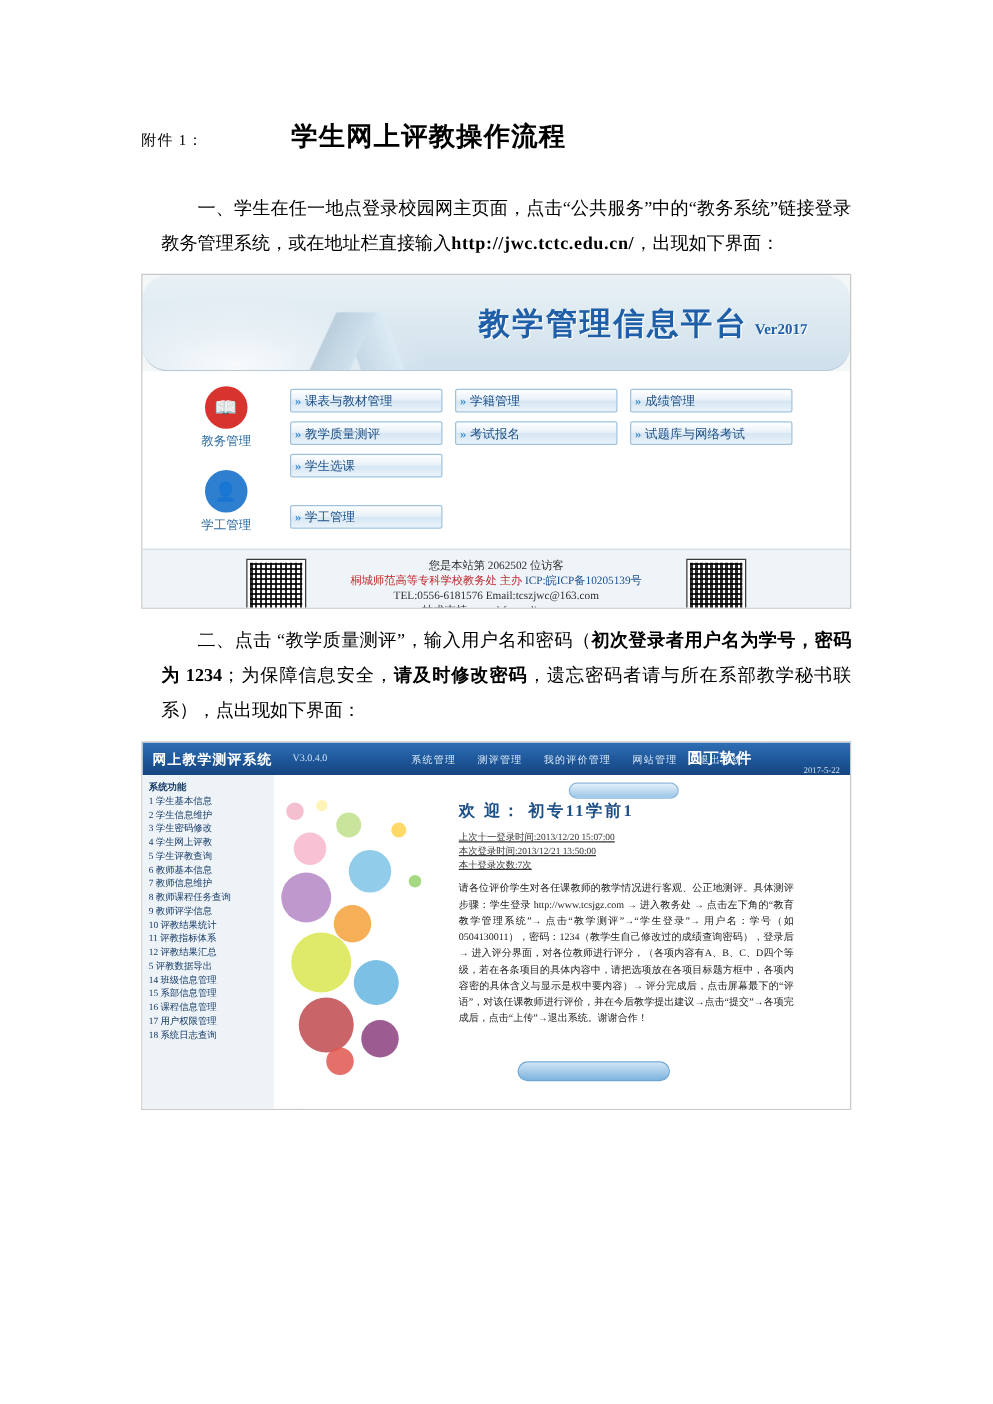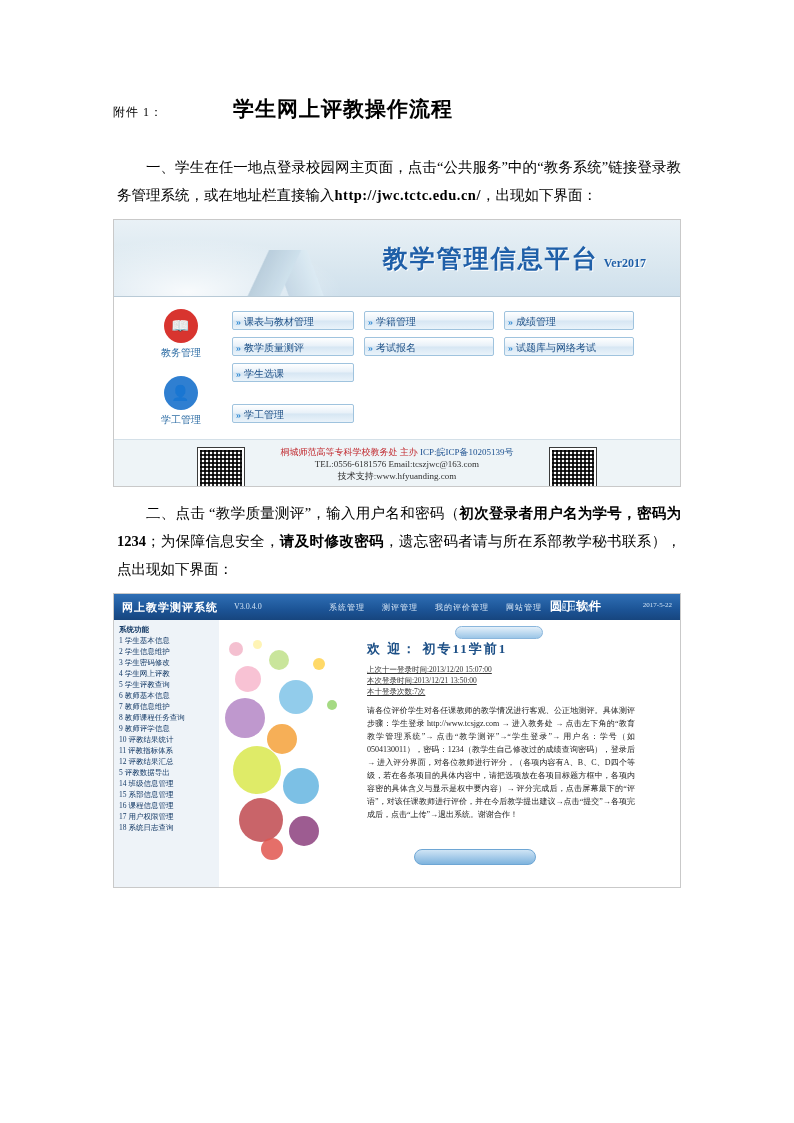--- a/index.html
+++ b/index.html
@@ -52,7 +52,7 @@
   p.para {
     font-size: 14.5px;
     line-height: 28px;
-    margin: 0 0 10px 4px;
+    margin: 0 0 10px 16px;
     text-align: justify;
     text-justify: inter-ideograph;
   }

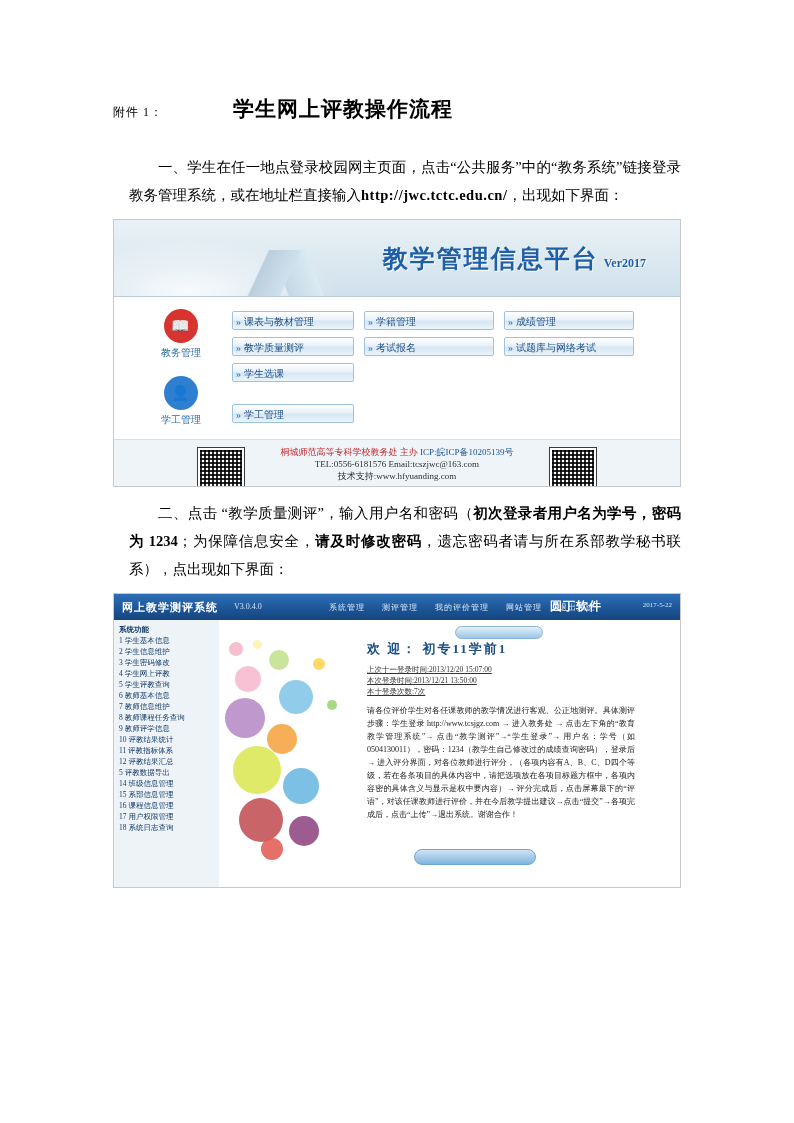--- a/index.html
+++ b/index.html
@@ -82,6 +82,7 @@
     background: linear-gradient(180deg,#e9f1f6 0%, #dbe8f0 55%, #cfe0ec 100%);
     border-bottom: 1px solid #b9cad6;
     overflow: hidden;
+    border-radius: 20px;
   }
   .s1-banner:before {
     content: "";

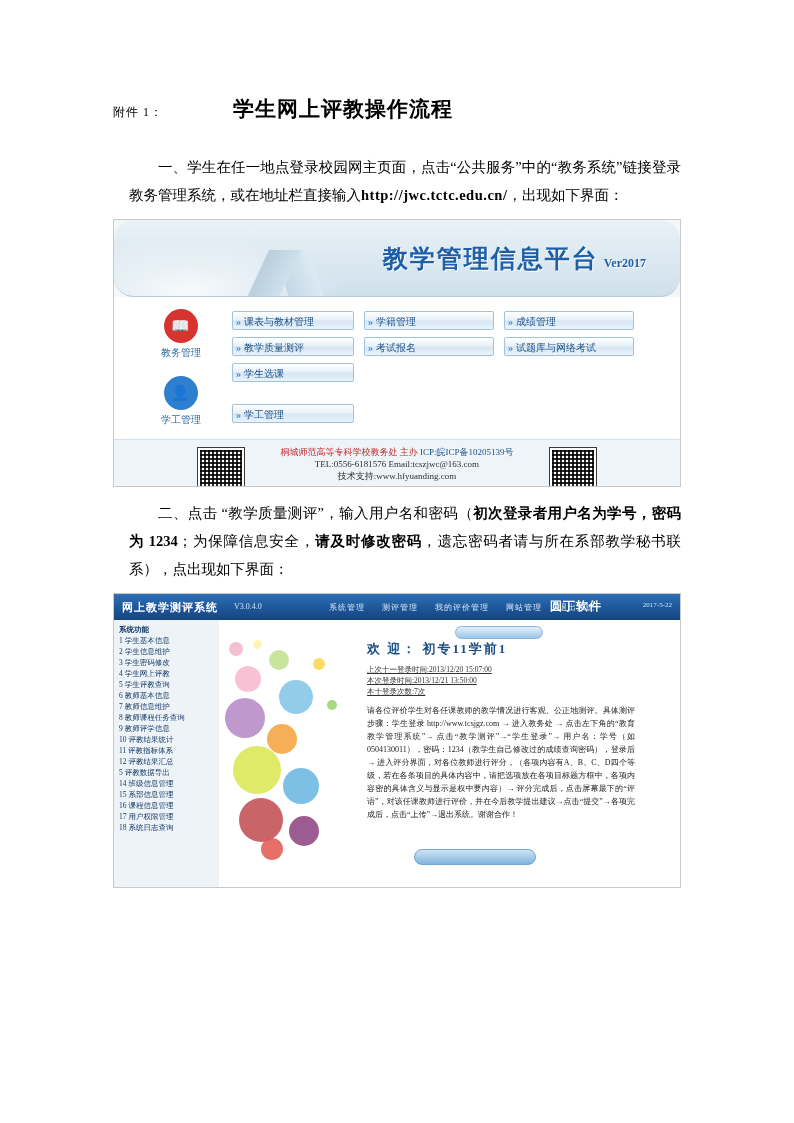--- a/index.html
+++ b/index.html
@@ -391,6 +391,7 @@
         <div class="qr qr-l"></div>
         <div class="qr qr-r"></div>
         <div class="s1-foot-text">
+          <div>您是本站第 2062502 位访客</div>
           <div><span class="red">桐城师范高等专科学校教务处 主办</span> <span class="blue">ICP:皖ICP备10205139号</span></div>
           <div>TEL:0556-6181576 Email:tcszjwc@163.com</div>
           <div>技术支持:www.hfyuanding.com</div>

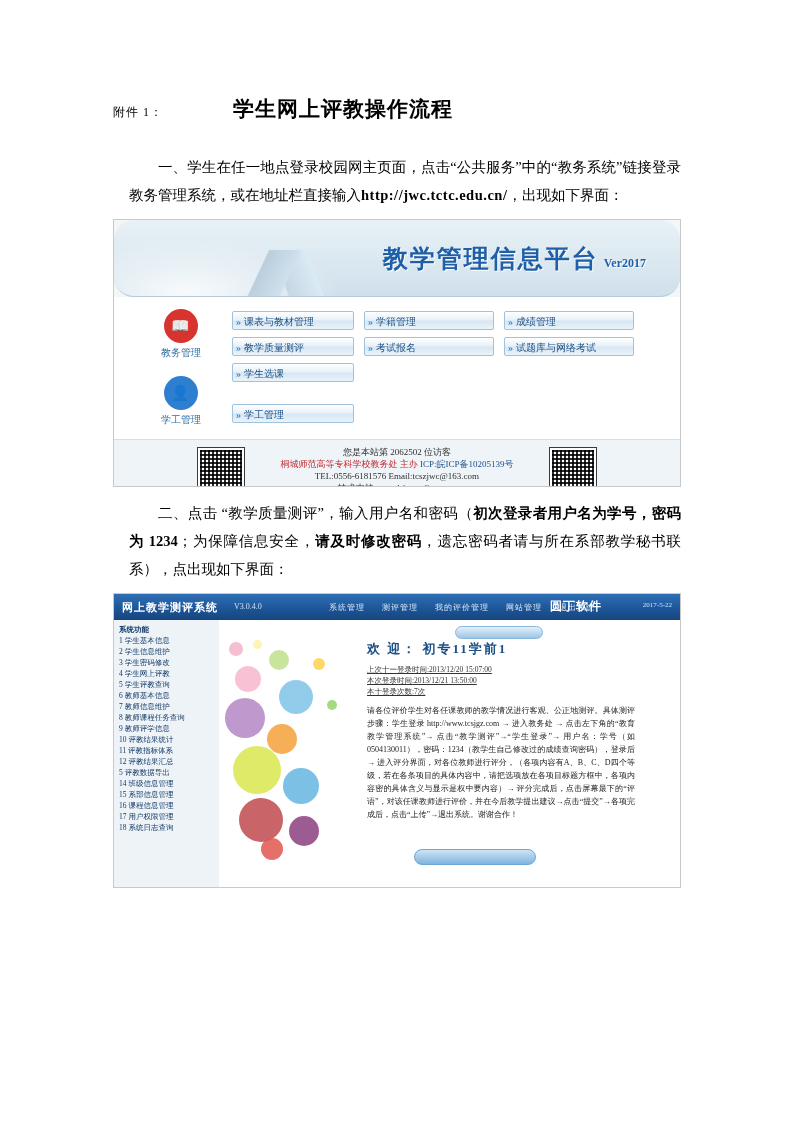--- a/index.html
+++ b/index.html
@@ -248,7 +248,7 @@
   }
   .s2-date {
     position: absolute;
-    right: 8px; top: 7px;
+    right: 8px; top: 18px;
     font-size: 7px;
     color: #cfe2f5;
   }

